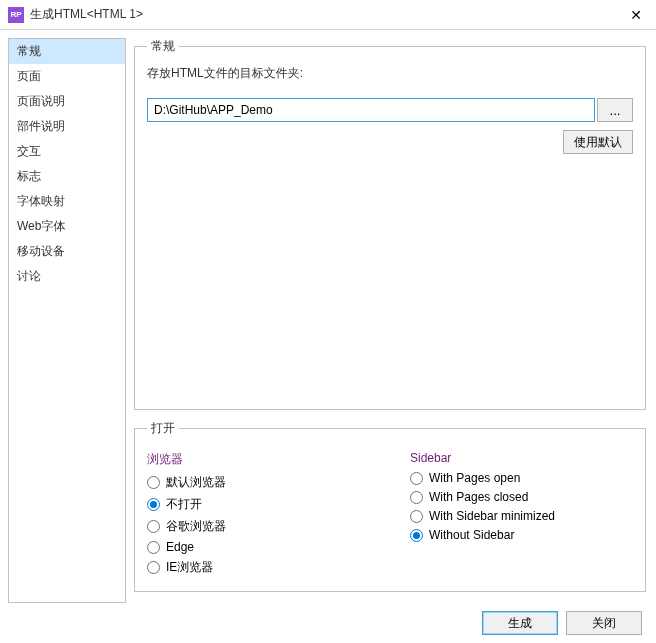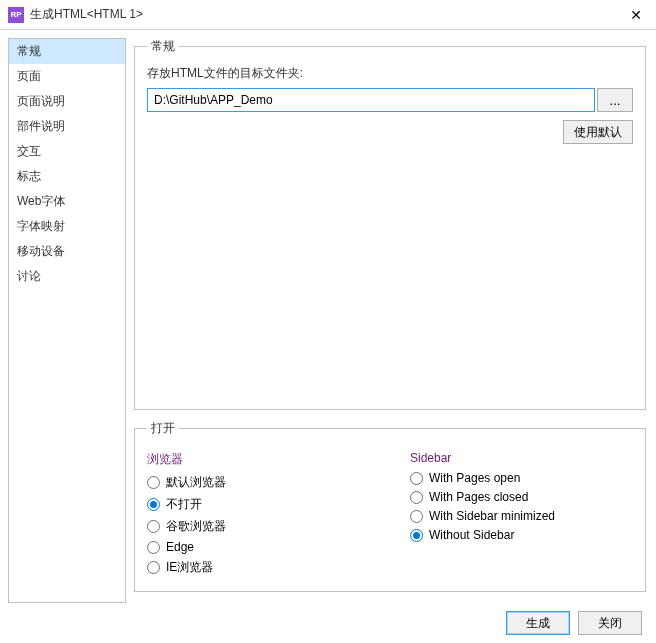--- a/index.html
+++ b/index.html
@@ -21,7 +21,7 @@
 fieldset { border: 1px solid #c0c0c0; padding: 10px 12px; margin-bottom: 10px; }
 legend { padding: 0 4px; color: #333; }
 
-.field-label { margin-bottom: 6px; color: #333; }
+.field-label { margin-bottom: 16px; color: #333; }
 .row-path { display: flex; gap: 2px; margin-bottom: 8px; }
 .path-input { flex: 1; height: 24px; border: 1px solid #3a9be0; padding: 2px 6px; font-family: inherit; font-size: 12px; outline: none; }
 .browse-btn { width: 36px; height: 24px; border: 1px solid #adadad; background: #f0f0f0; cursor: pointer; }

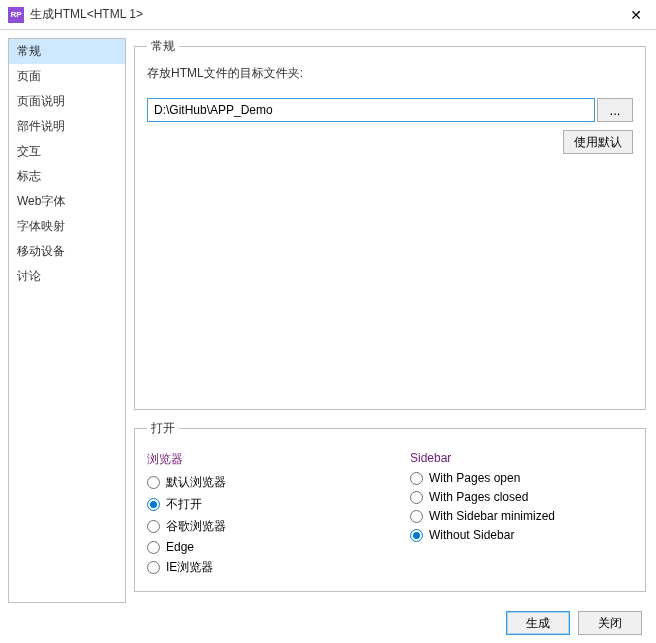--- a/index.html
+++ b/index.html
@@ -62,8 +62,8 @@
       <div class="item">部件说明</div>
       <div class="item">交互</div>
       <div class="item">标志</div>
+      <div class="item">字体映射</div>
       <div class="item">Web字体</div>
-      <div class="item">字体映射</div>
       <div class="item">移动设备</div>
       <div class="item">讨论</div>
     </div>

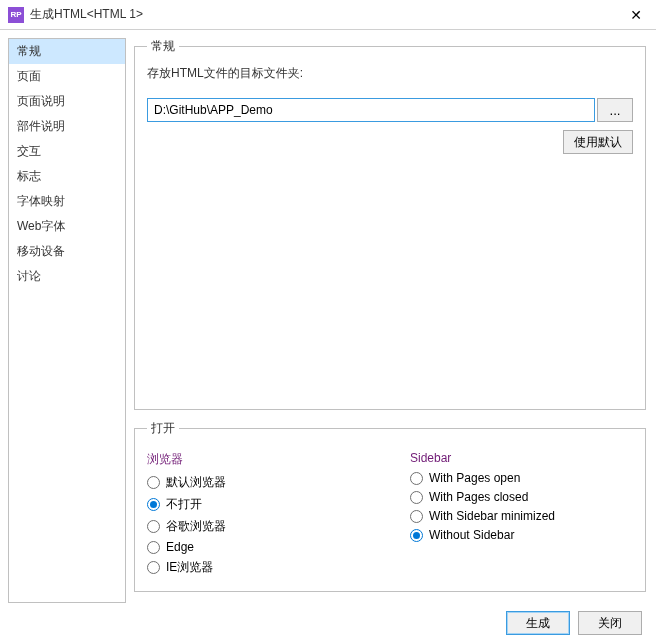--- a/index.html
+++ b/index.html
@@ -41,7 +41,7 @@
 .radio-row.sel .radio.checked::after { background: #0078d7; }
 
 .footer { height: 40px; display: flex; justify-content: flex-end; align-items: center; gap: 8px; padding-right: 14px; }
-.btn { width: 64px; height: 24px; border: 1px solid #adadad; background: #f0f0f0; cursor: pointer; font-family: inherit; font-size: 12px; }
+.btn { width: 76px; height: 24px; border: 1px solid #adadad; background: #f0f0f0; cursor: pointer; font-family: inherit; font-size: 12px; }
 .btn.primary { border: 1px solid #3a9be0; box-shadow: 0 0 0 1px #a3d3f5 inset; }
 </style>
 </head>

